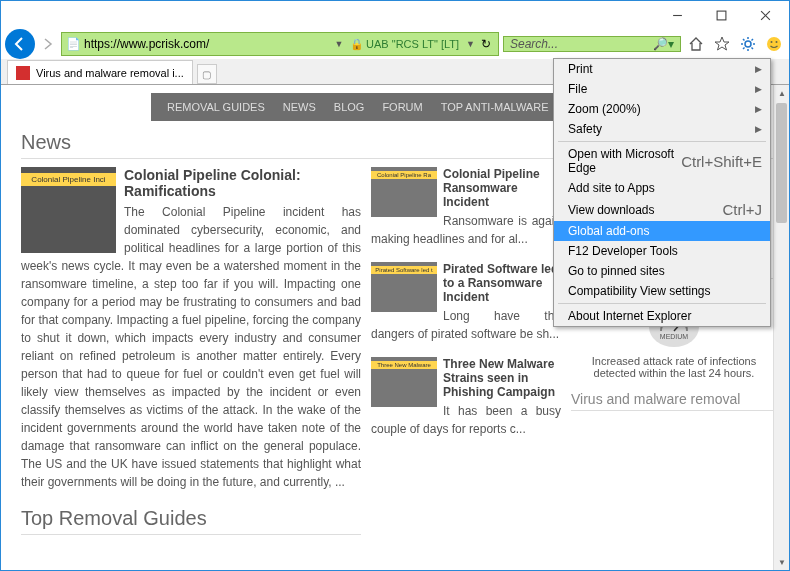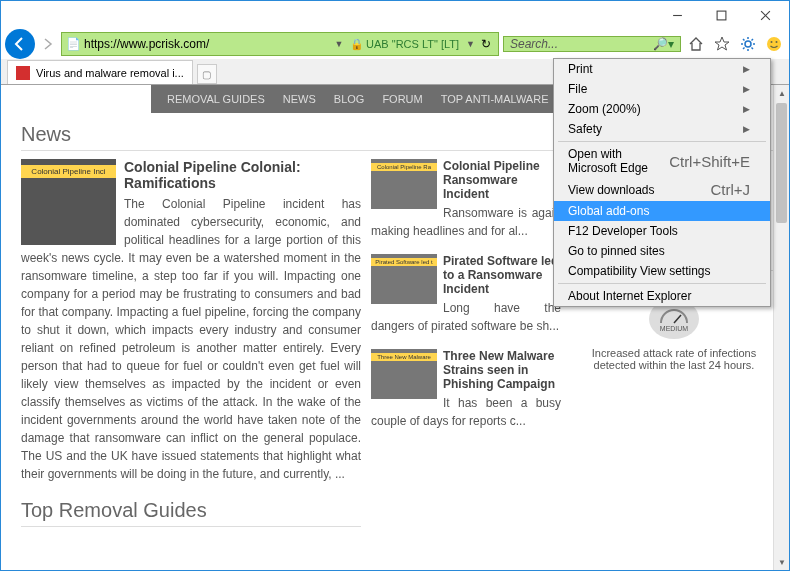--- a/index.html
+++ b/index.html
@@ -67,7 +67,7 @@
 
 
 .menu { position:absolute; top:57px; right:18px; width:218px; background:#f0f0f0; border:1px solid #999; box-shadow:2px 2px 4px rgba(0,0,0,0.3); font-size:12px; z-index:100; }
-.menu .mi { padding:3px 20px 3px 14px; display:flex; justify-content:space-between; align-items:center; cursor:default;gap:6px; }
+.menu .mi { padding:3px 8px 3px 14px; display:flex; justify-content:space-between; align-items:center; cursor:default;gap:6px; }
 .menu .mi.hl { background:#3399ff; color:#fff; }
 .menu hr { border:none; border-top:1px solid #ccc; margin:2px 4px; }
 .menu .sub { color:#666; font-size:15px; }

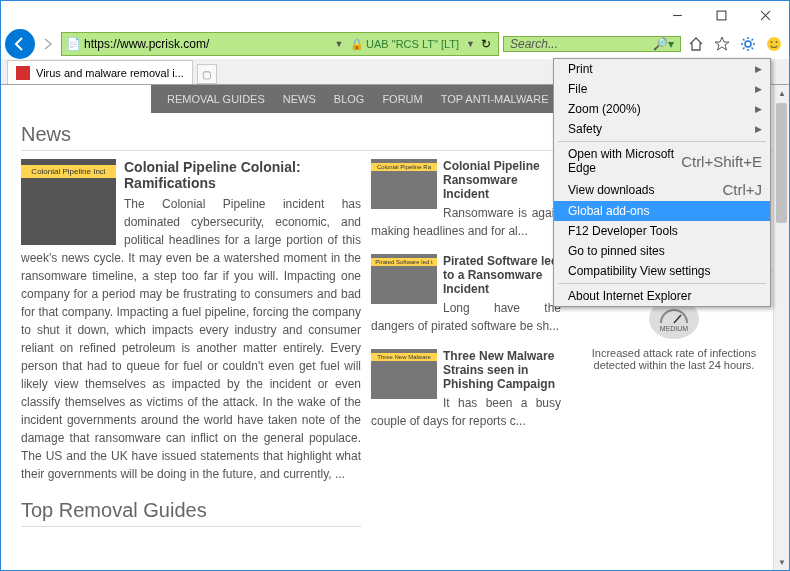--- a/index.html
+++ b/index.html
@@ -37,7 +37,7 @@
 .scroll-thumb { position:absolute; top:18px; left:2px; right:2px; height:120px; background:#c1c1c1; border-radius:2px; }
 .scroll-arr { position:absolute; width:16px; height:16px; display:flex; align-items:center; justify-content:center; font-size:8px; color:#666; }
 
-.page { padding: 0 12px 0 20px; background:#fff; }
+.page { padding: 8px 12px 0 20px; background:#fff; }
 .sitenav { background:#6e6e6e; height:28px; display:flex; align-items:center; gap:18px; padding:0 16px; font-size:11px; color:#ddd; margin-bottom:10px; margin-left:130px; width:430px; }
 .sitenav span { white-space:nowrap; }
 

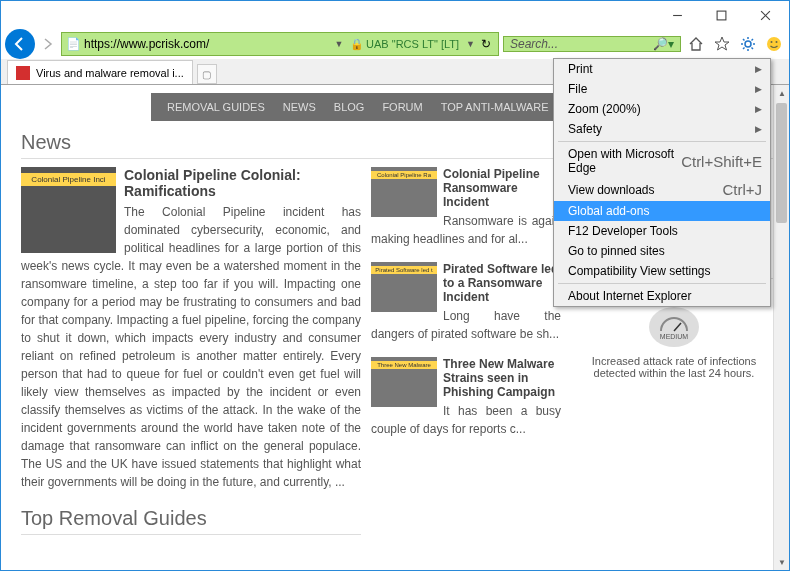--- a/index.html
+++ b/index.html
@@ -261,6 +261,9 @@
       <span class="sub">Ctrl+Shift+E</span>
     </div>
     <div class="mi">
+      <span>Add site to Apps</span>
+    </div>
+    <div class="mi">
       <span>View downloads</span>
       <span class="sub">Ctrl+J</span>
     </div>

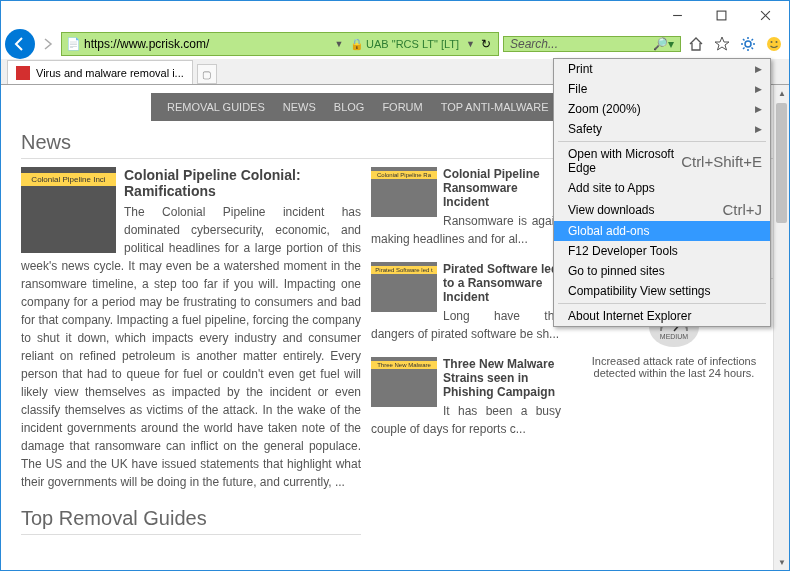--- a/index.html
+++ b/index.html
@@ -227,6 +227,7 @@
           </div>
           <div>Increased attack rate of infections detected within the last 24 hours.</div>
         </div>
+        <div class="sidehead">Virus and malware removal</div>
       </div>
     </div>
   </div>

